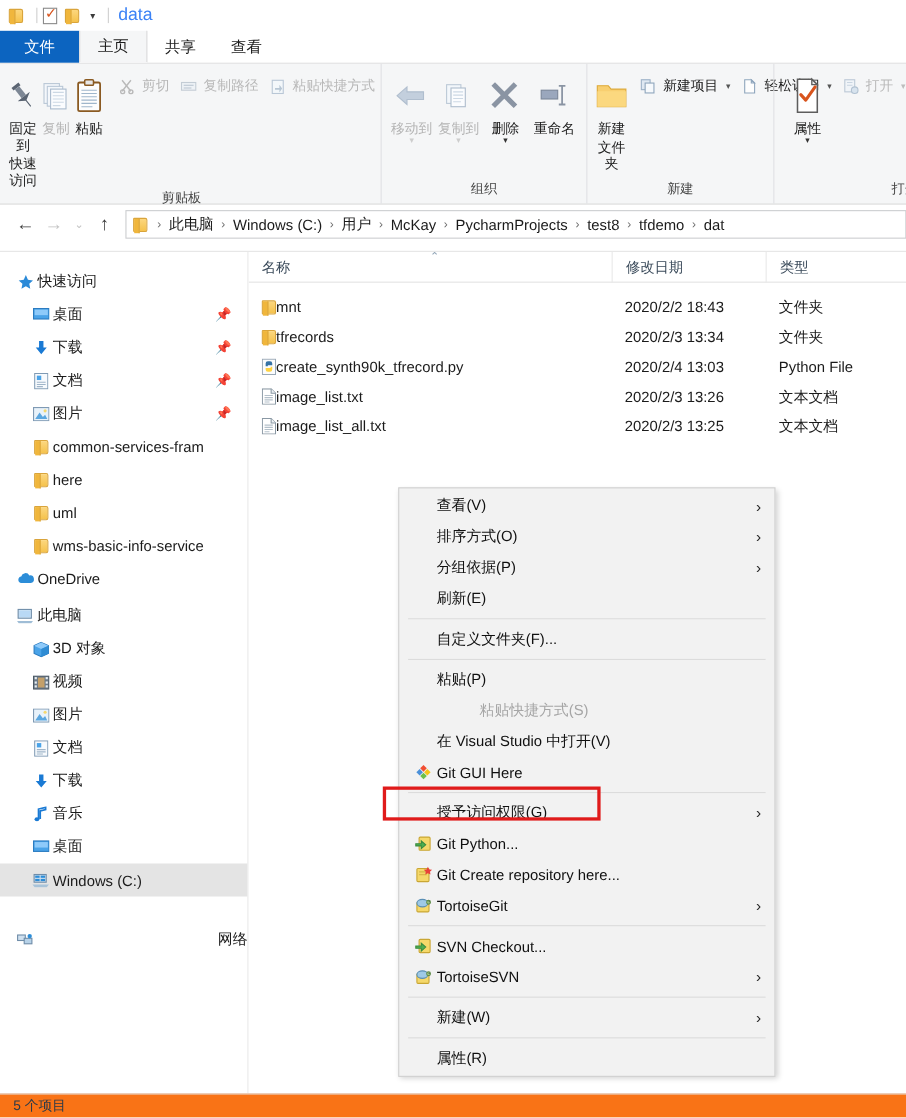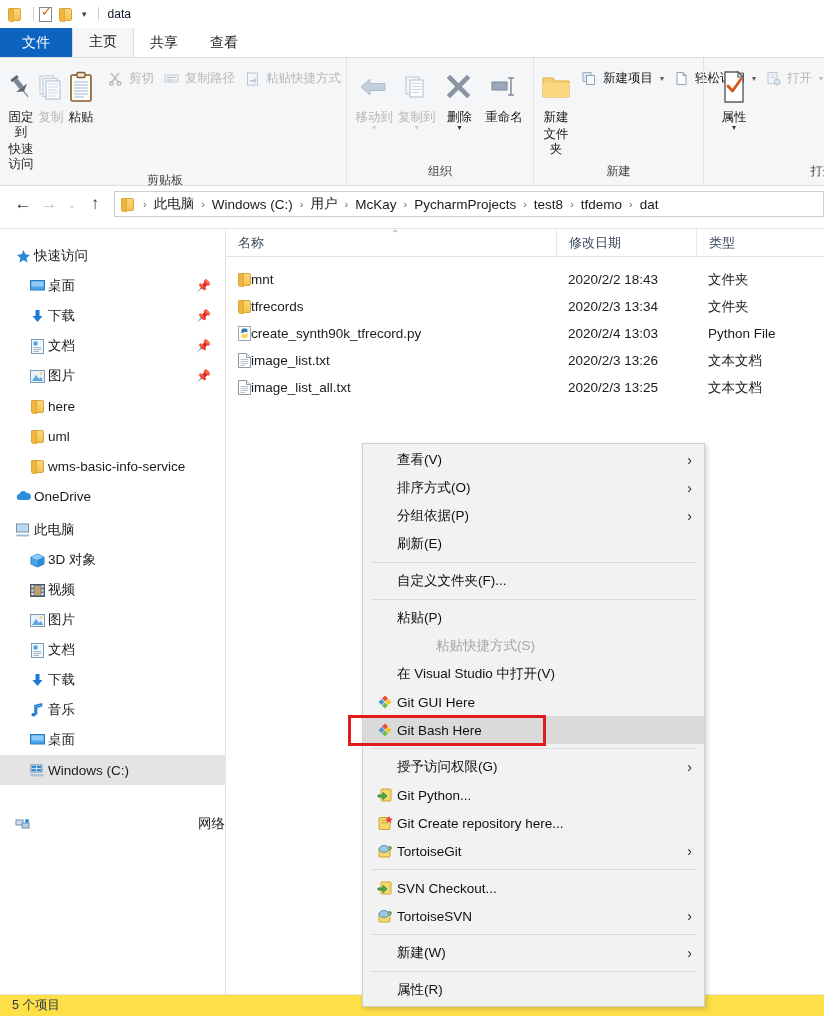--- a/index.html
+++ b/index.html
@@ -37,7 +37,7 @@
   }
   .qat-sep { width: 1px; height: 14px; background: #cfcfcf; margin: 0 5px; }
   .qat-caret { font-size: 9px; color: #3b3b3b; margin: 0 6px 0 3px; }
-  .title-text { font-size: 12px; color: #0f172a; margin-left: 4px; }
+  .title-text { font-size: 16px; color: #3b82f6; margin-left: 4px; }
 
   
   .tabbar { height: 30px; display: flex; align-items: stretch; background: #fff;

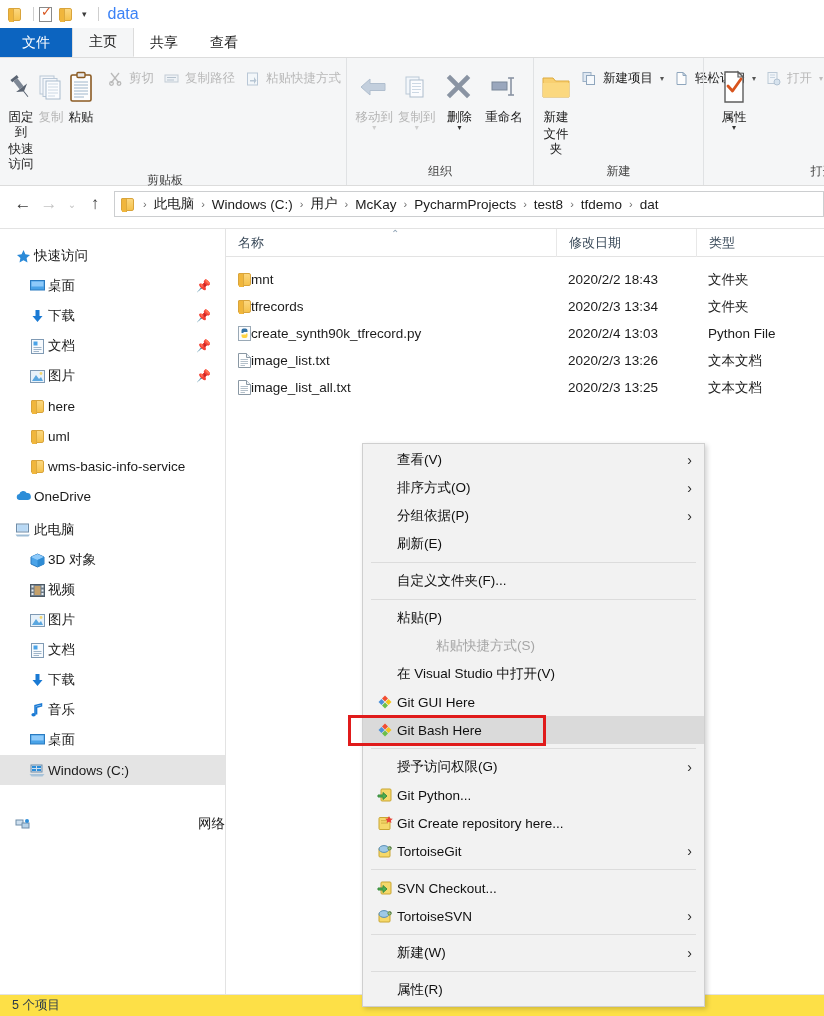--- a/index.html
+++ b/index.html
@@ -506,6 +506,12 @@
         <span class="ico">
             <span class="folder-glyph"></span>
           </span>
+        <span>common-services-fram</span>
+      </div>
+      <div class="nav-item lvl2">
+        <span class="ico">
+            <span class="folder-glyph"></span>
+          </span>
         <span>here</span>
       </div>
       <div class="nav-item lvl2">

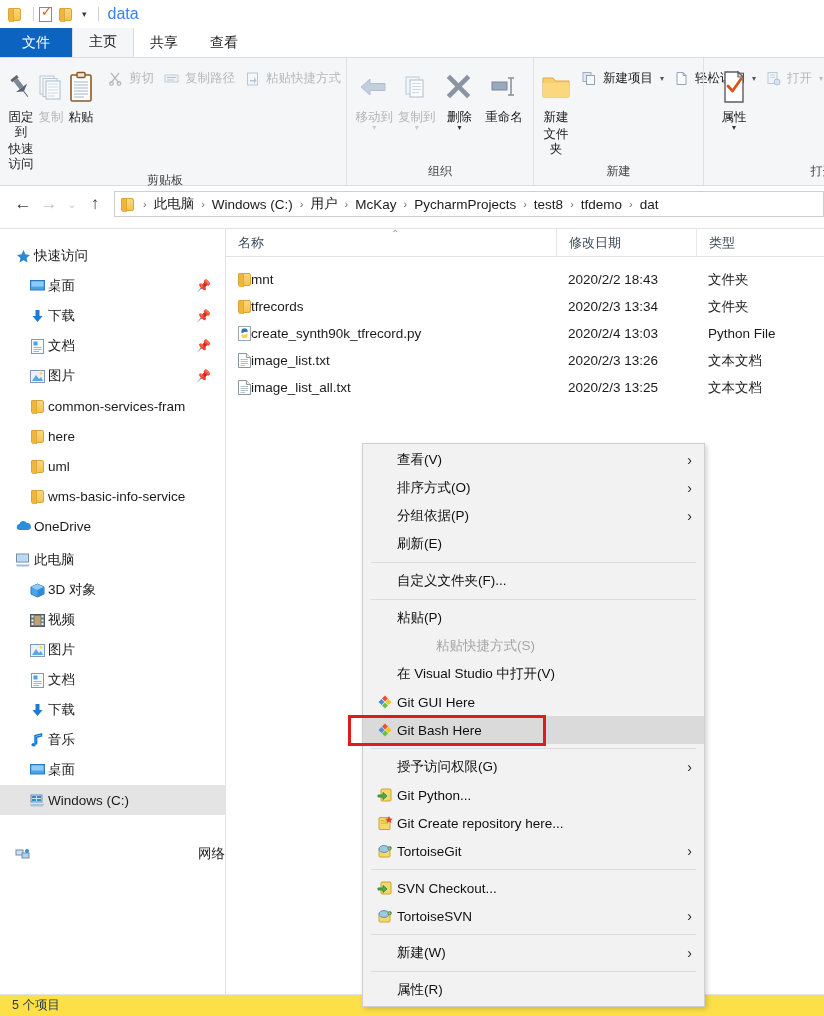--- a/index.html
+++ b/index.html
@@ -812,17 +812,6 @@
       </span>
       <span class="mi-lbl">Git GUI Here</span>
     </div>
-    <div class="mi hl">
-      <span class="mi-ico">
-        <svg width="16" height="16" viewBox="0 0 16 16">
-          <polygon points="8,1.5 11,4.5 8,7.5 5,4.5" fill="#f14e32"></polygon>
-          <polygon points="4.5,5 7.5,8 4.5,11 1.5,8" fill="#4a90d9"></polygon>
-          <polygon points="11.5,5 14.5,8 11.5,11 8.5,8" fill="#f5c518"></polygon>
-          <polygon points="8,8.5 11,11.5 8,14.5 5,11.5" fill="#6cbf4a"></polygon>
-        </svg>
-      </span>
-      <span class="mi-lbl">Git Bash Here</span>
-    </div>
 
     <div class="msep"></div>
 

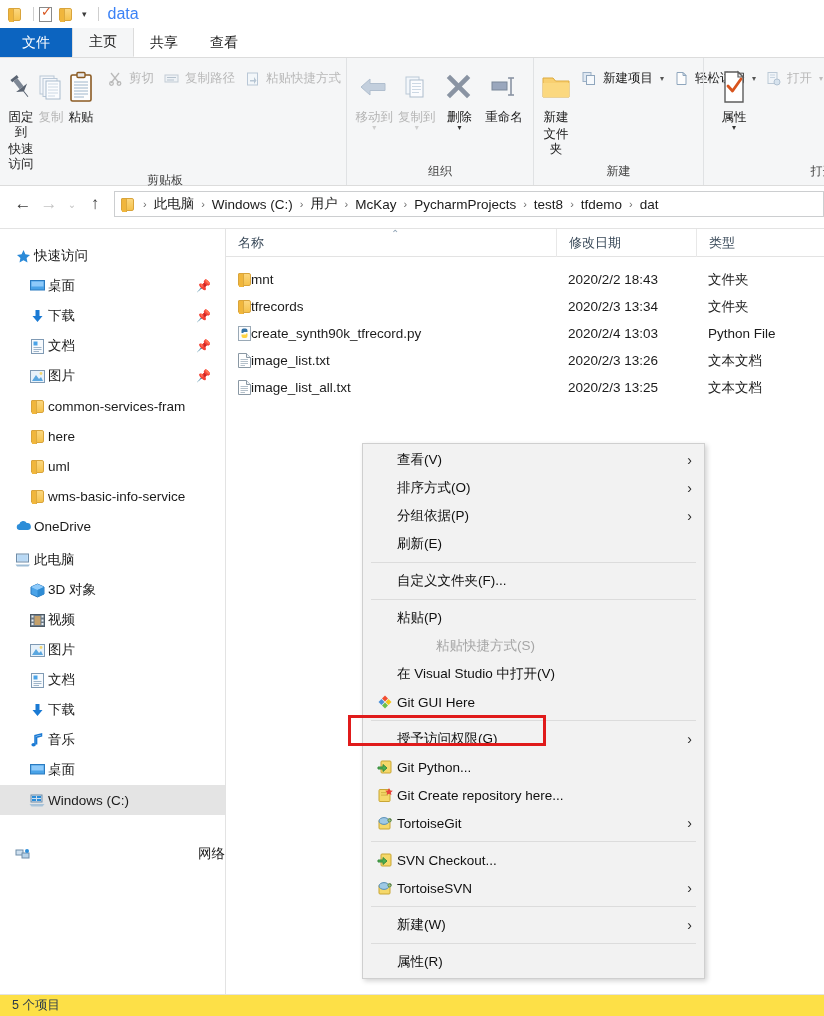--- a/index.html
+++ b/index.html
@@ -125,7 +125,7 @@
 
   
   .statusbar { position: absolute; left: 0; bottom: 0; width: 824px; height: 22px;
-               background: #fde047; border-top: 1px solid #e3e3e3;
+               background: #f97316; border-top: 1px solid #e3e3e3;
                display: flex; align-items: center; padding-left: 12px;
                font-size: 12.5px; color: #2b3a4a; }
 

